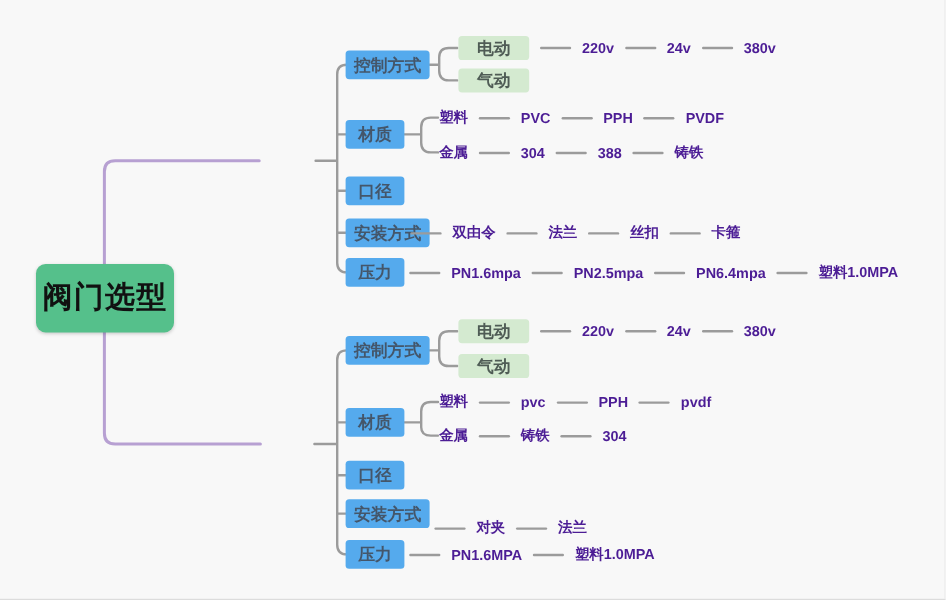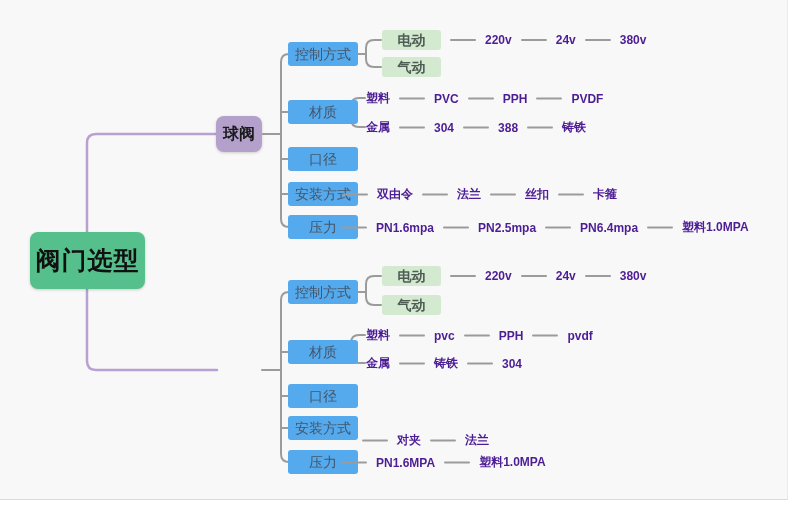--- a/index.html
+++ b/index.html
@@ -14,7 +14,7 @@
   .branch{width:46px;height:36px;background:#b3a0cb;border-radius:8px;color:#1a1a1a;
           font-size:16px;font-weight:bold;line-height:36px;box-shadow:0 1px 3px rgba(0,0,0,.18);}
   .topic{height:24px;background:#55aaed;border-radius:3px;color:#44566a;
-         font-size:14px;font-weight:normal;line-height:24px;}
+         font-size:14px;font-weight:bold;line-height:24px;}
   .w4{width:70px;}
   .w2{width:70px;}
   .row{position:absolute;z-index:2;display:flex;align-items:center;gap:9px;

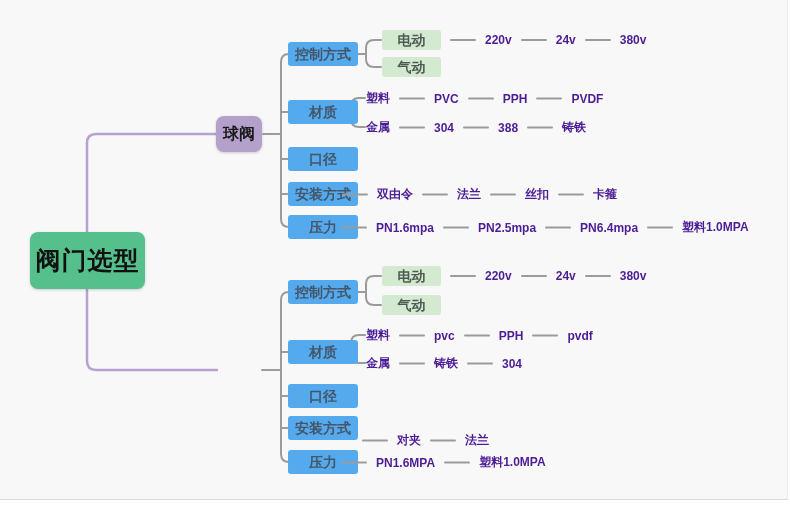--- a/index.html
+++ b/index.html
@@ -16,7 +16,7 @@
   .topic{height:24px;background:#55aaed;border-radius:3px;color:#44566a;
          font-size:14px;font-weight:bold;line-height:24px;}
   .w4{width:70px;}
-  .w2{width:70px;}
+  .w2{width:49px;}
   .row{position:absolute;z-index:2;display:flex;align-items:center;gap:9px;
        transform:translateY(-50%);white-space:nowrap;}
   .leaf{display:inline-block;width:59px;height:20px;background:#d4ead0;border-radius:3px;

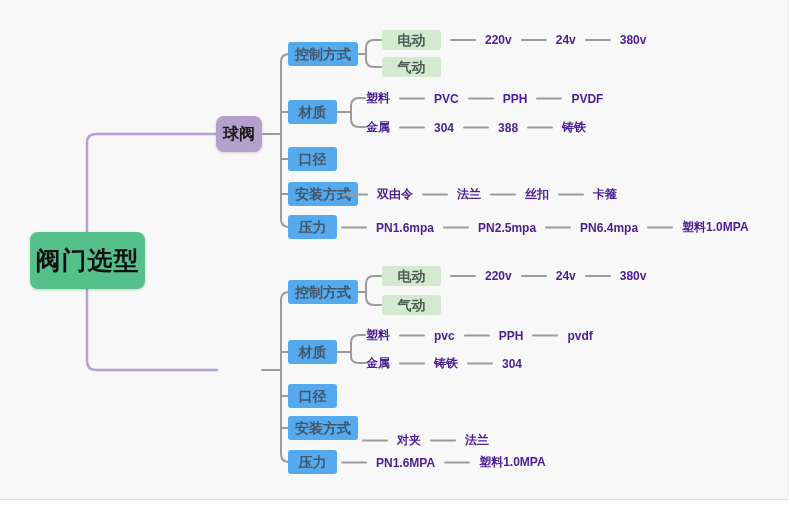--- a/index.html
+++ b/index.html
@@ -43,7 +43,6 @@
   </svg>
 
   <div class="node root">阀门选型</div>
-  <div class="node branch" style="left:216px;top:116px">球阀</div>
 
   <div class="node topic w4" style="left:288px;top:42px">控制方式</div>
   <div class="node topic w2" style="left:288px;top:100px">材质</div>

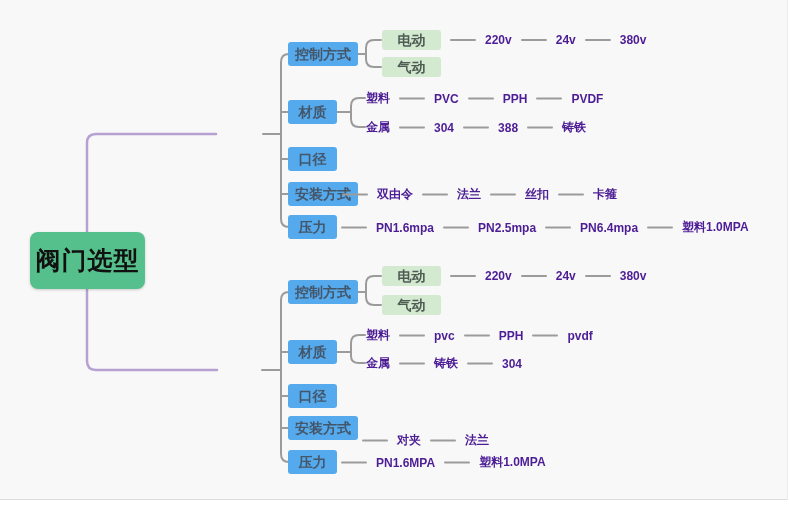--- a/index.html
+++ b/index.html
@@ -8,7 +8,7 @@
           border-right:1px solid #ececec;border-bottom:1px solid #dcdcdc;overflow:hidden;}
   svg.wires{position:absolute;left:0;top:0;z-index:0;}
   .node{position:absolute;z-index:2;box-sizing:border-box;text-align:center;}
-  .root{left:30px;top:232px;width:115px;height:57px;background:#55c08b;border-radius:8px;
+  .root{left:30px;top:220px;width:115px;height:57px;background:#55c08b;border-radius:8px;
         color:#111;font-size:25px;font-weight:bold;line-height:57px;letter-spacing:1px;
         box-shadow:0 1px 3px rgba(0,0,0,.18);}
   .branch{width:46px;height:36px;background:#b3a0cb;border-radius:8px;color:#1a1a1a;

